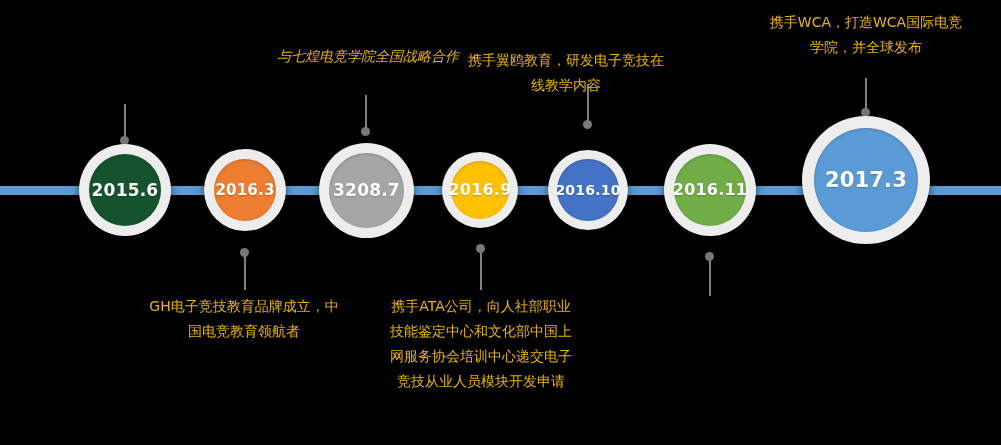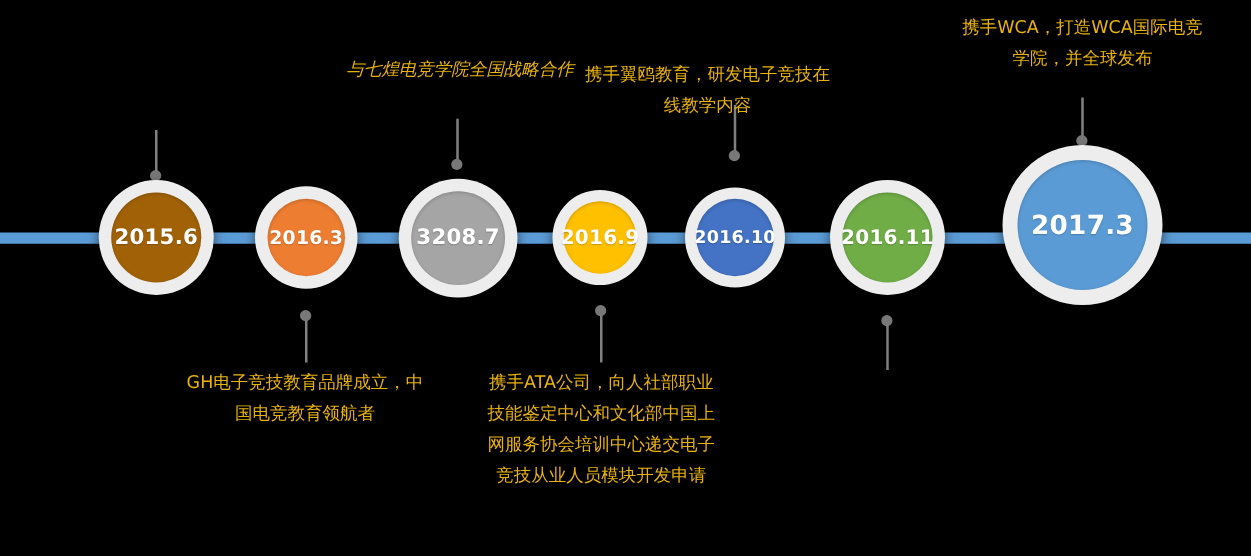--- a/index.html
+++ b/index.html
@@ -95,7 +95,7 @@
   <div class="stem" style="left:124px; top:104px; height:38px;"></div>
   <div class="stem-dot" style="left:120px; top:136px;"></div>
   <div class="node" style="left:79px; top:144px; width:92px; height:92px;">
-    <div class="node-inner" style="width:72px; height:72px; background:#a16207;">
+    <div class="node-inner" style="width:72px; height:72px; background:#14532d;">
       <span class="node-label" style="font-size:17px;">2015.6</span>
     </div>
   </div>

